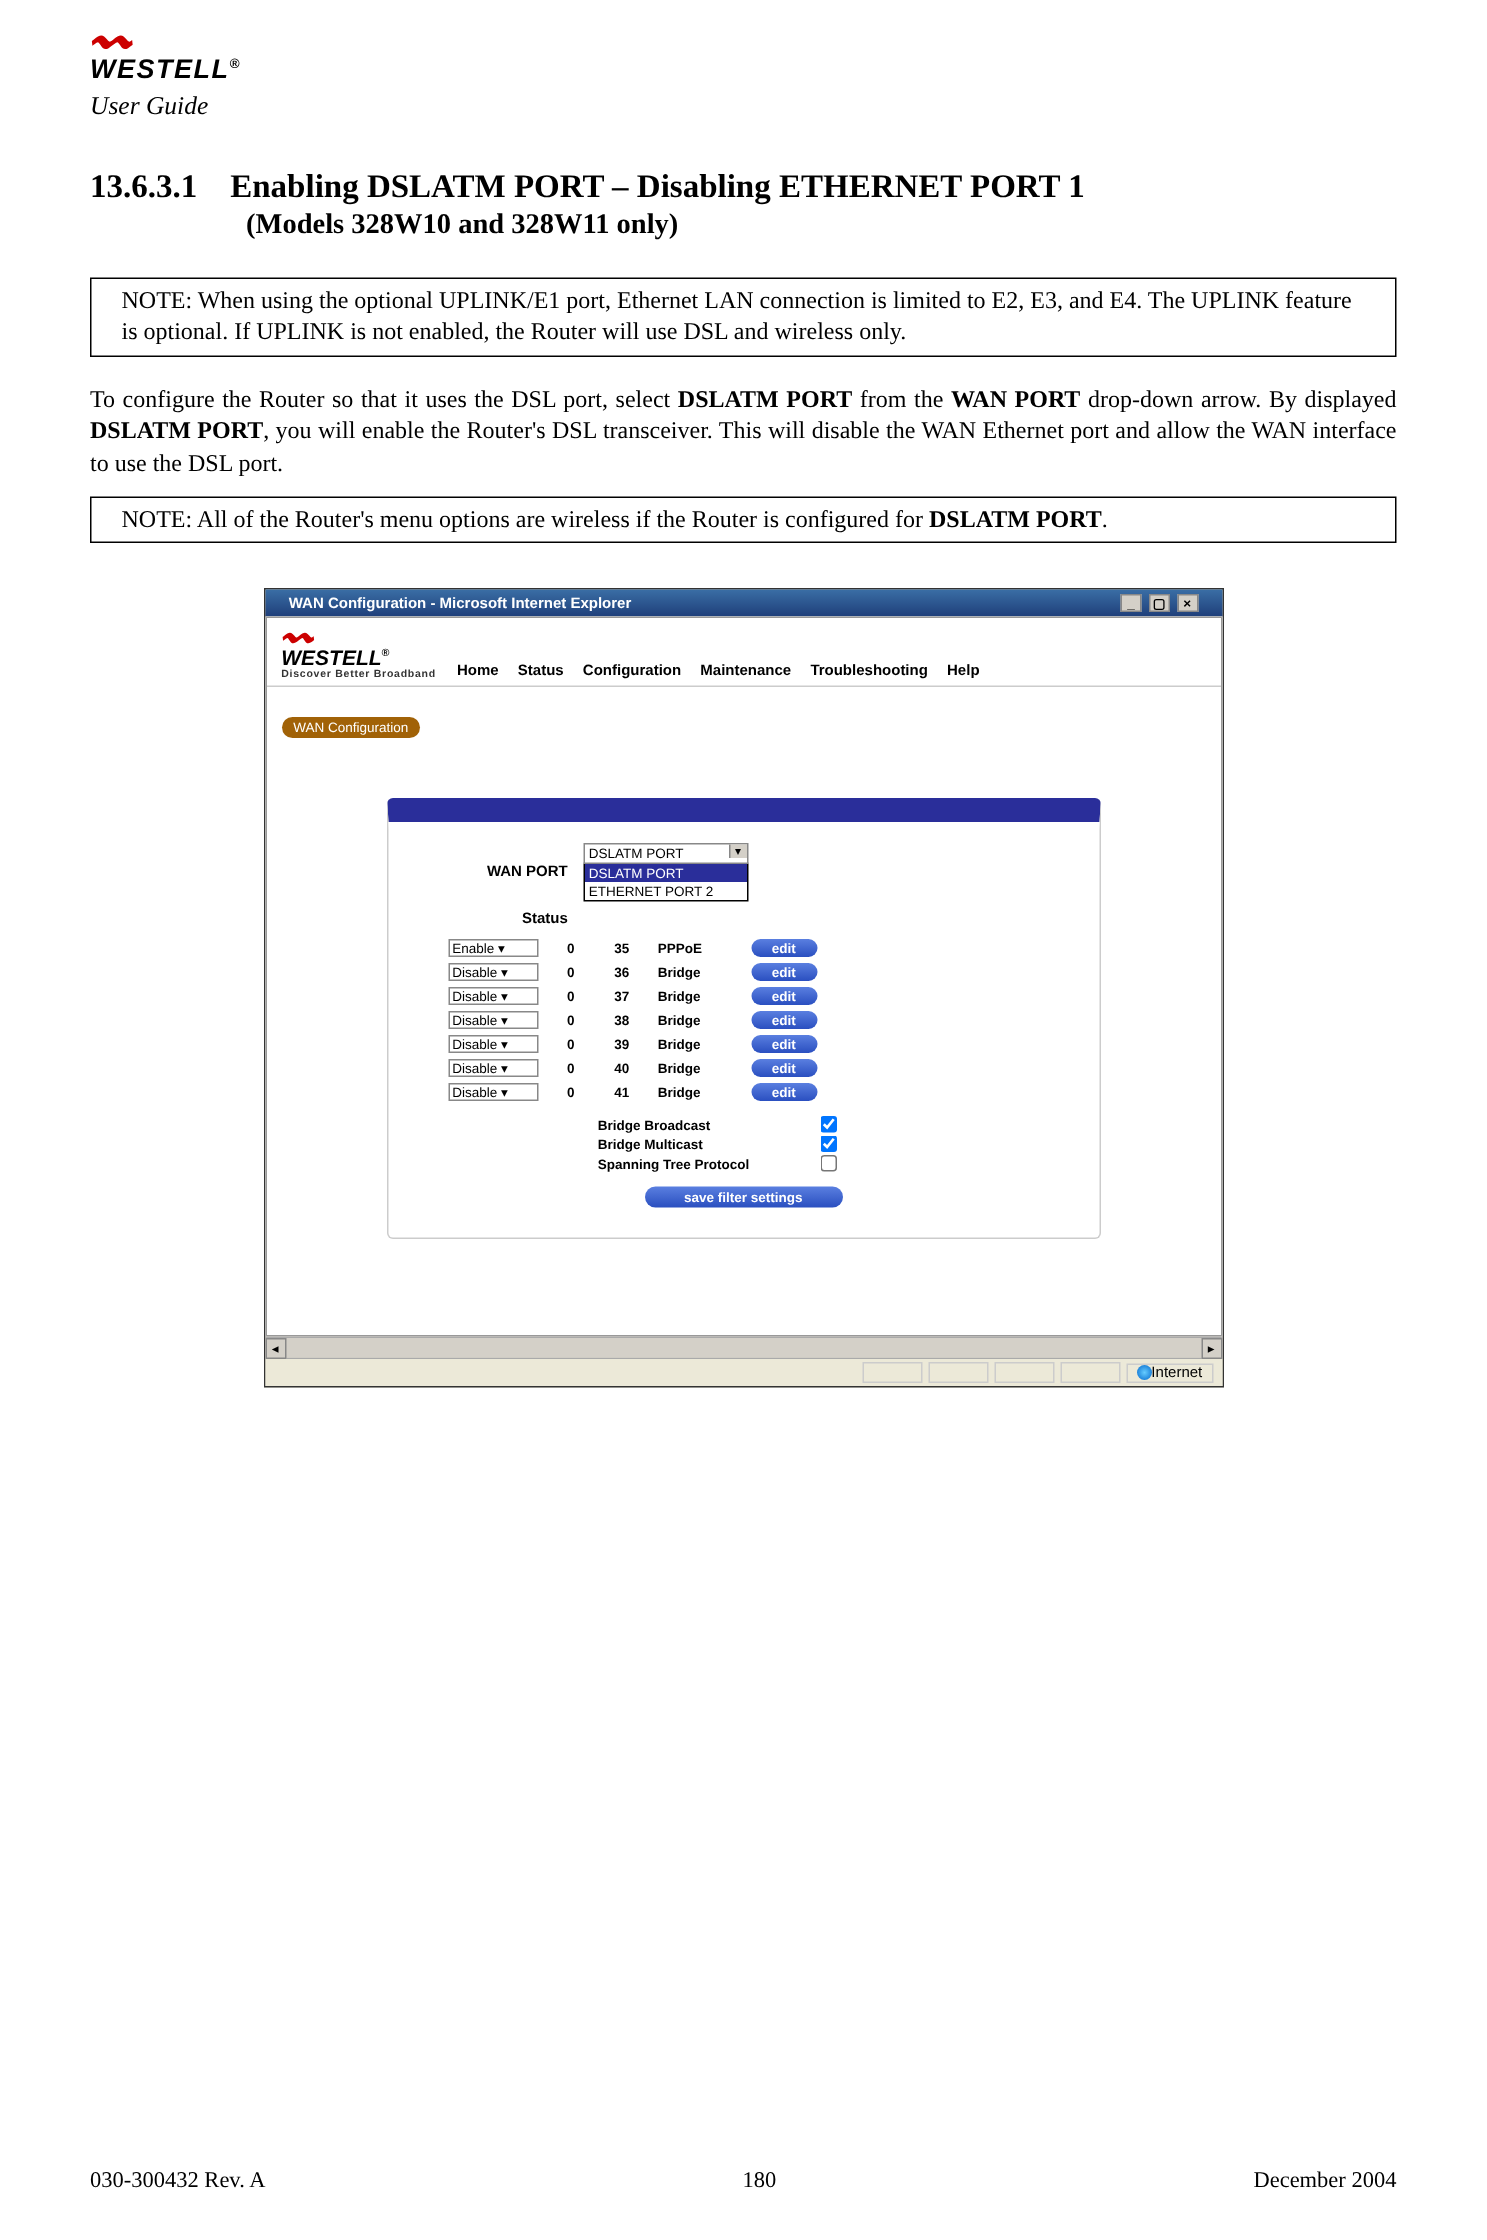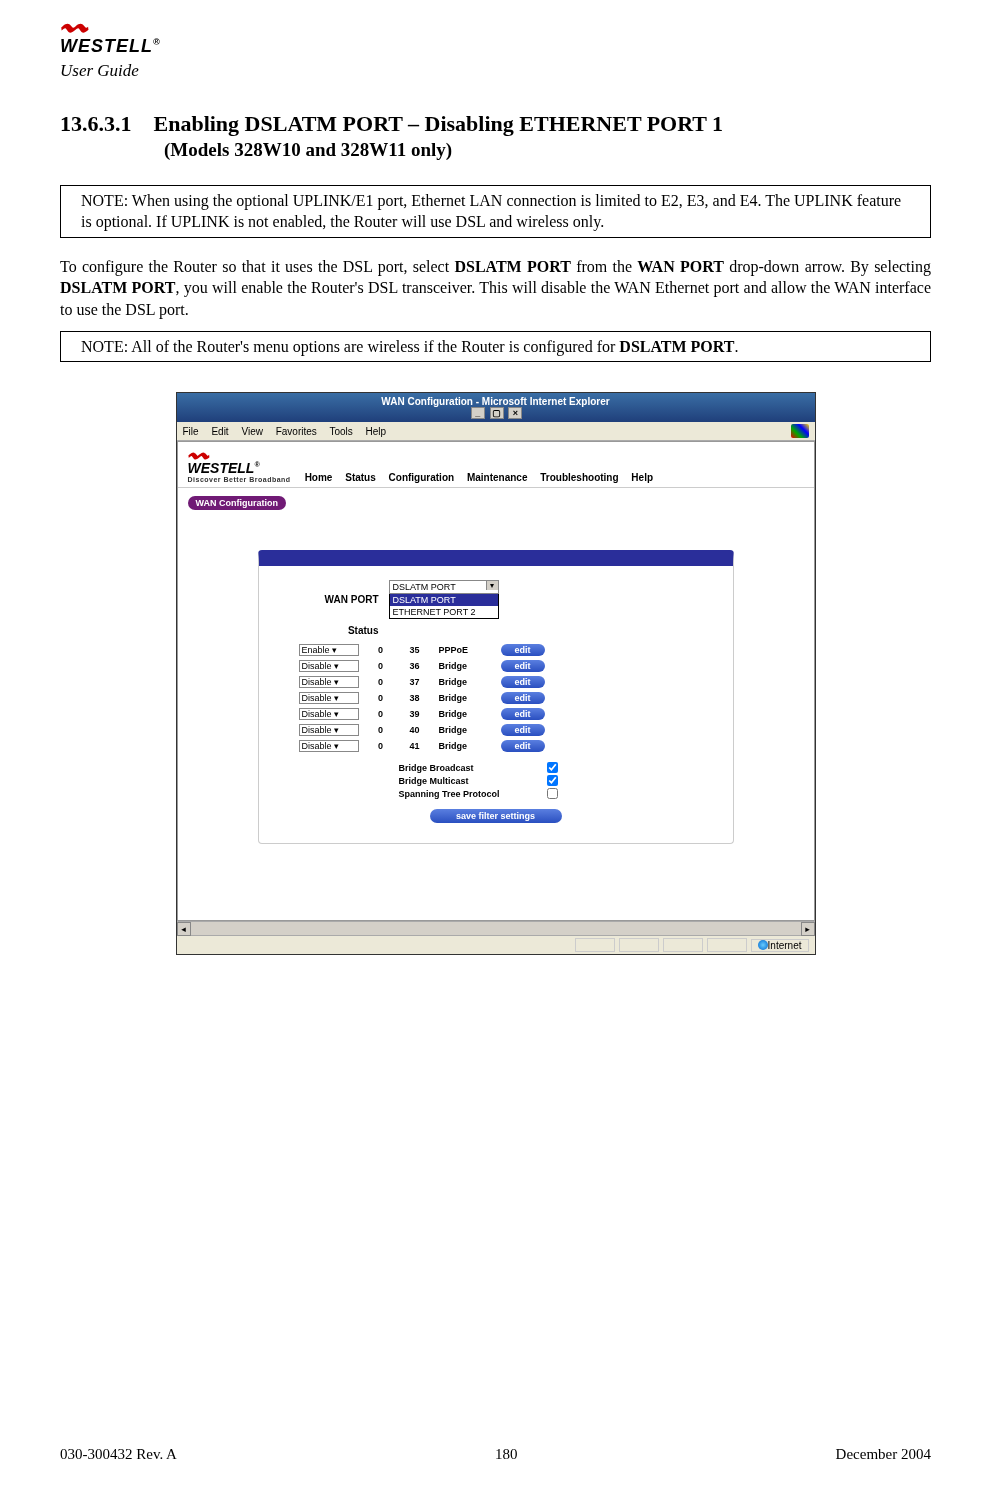--- a/index.html
+++ b/index.html
@@ -229,7 +229,7 @@
 </div>
 
 <p class="body-para">
-  <span>To configure the Router so that it uses the DSL port, select </span><b>DSLATM PORT</b><span> from the </span><b>WAN PORT</b><span> drop-down arrow. By selecting </span><b>DSLATM PORT</b><span>, you will enable the Router's DSL transceiver. This will disable the WAN Ethernet port and allow the WAN interface to use the DSL port.</span>
+  <span>To configure the Router so that it uses the DSL port, select </span><b>DSLATM PORT</b><span> from the </span><b>WAN PORT</b><span> drop-down arrow. By displayed </span><b>DSLATM PORT</b><span>, you will enable the Router's DSL transceiver. This will disable the WAN Ethernet port and allow the WAN interface to use the DSL port.</span>
 </p>
 
 <div class="note-box">

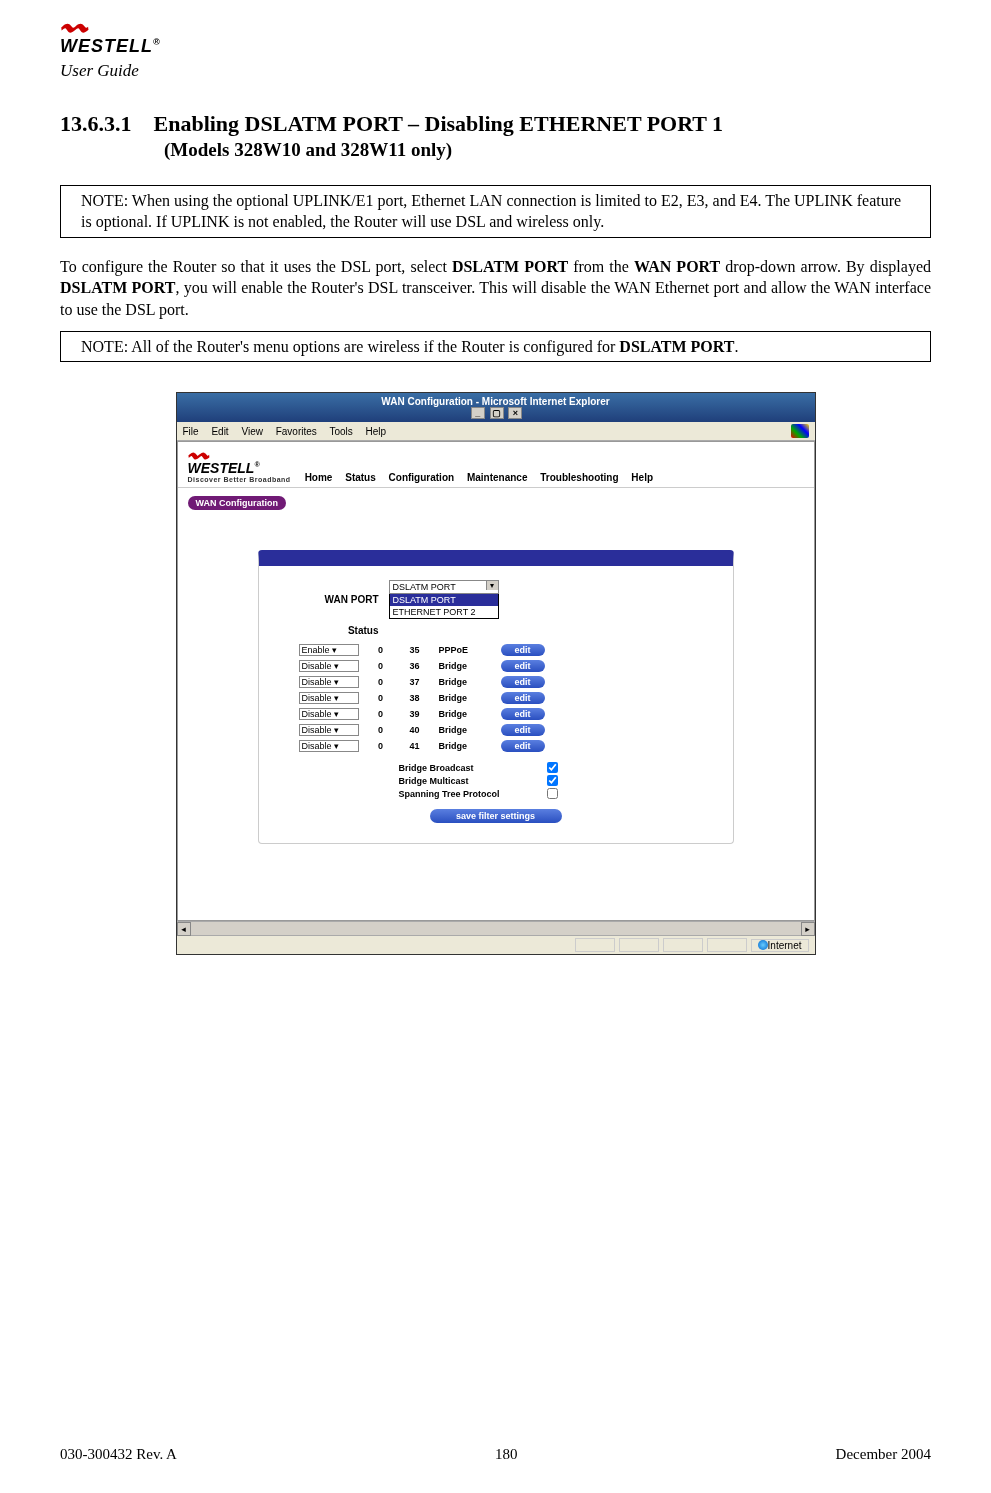--- a/index.html
+++ b/index.html
@@ -54,13 +54,12 @@
   .titlebar {
     background: linear-gradient(to bottom, #3a6ea5, #1f3f7a);
     color: #fff;
-    padding: 3px 6px;
+    padding: 3px 16px;
     display: flex;
     justify-content: space-between;
     align-items: center;
     font-weight: bold;
     font-size: 10px;
-    flex-direction: column;
   }
   .win-controls span {
     display: inline-block;

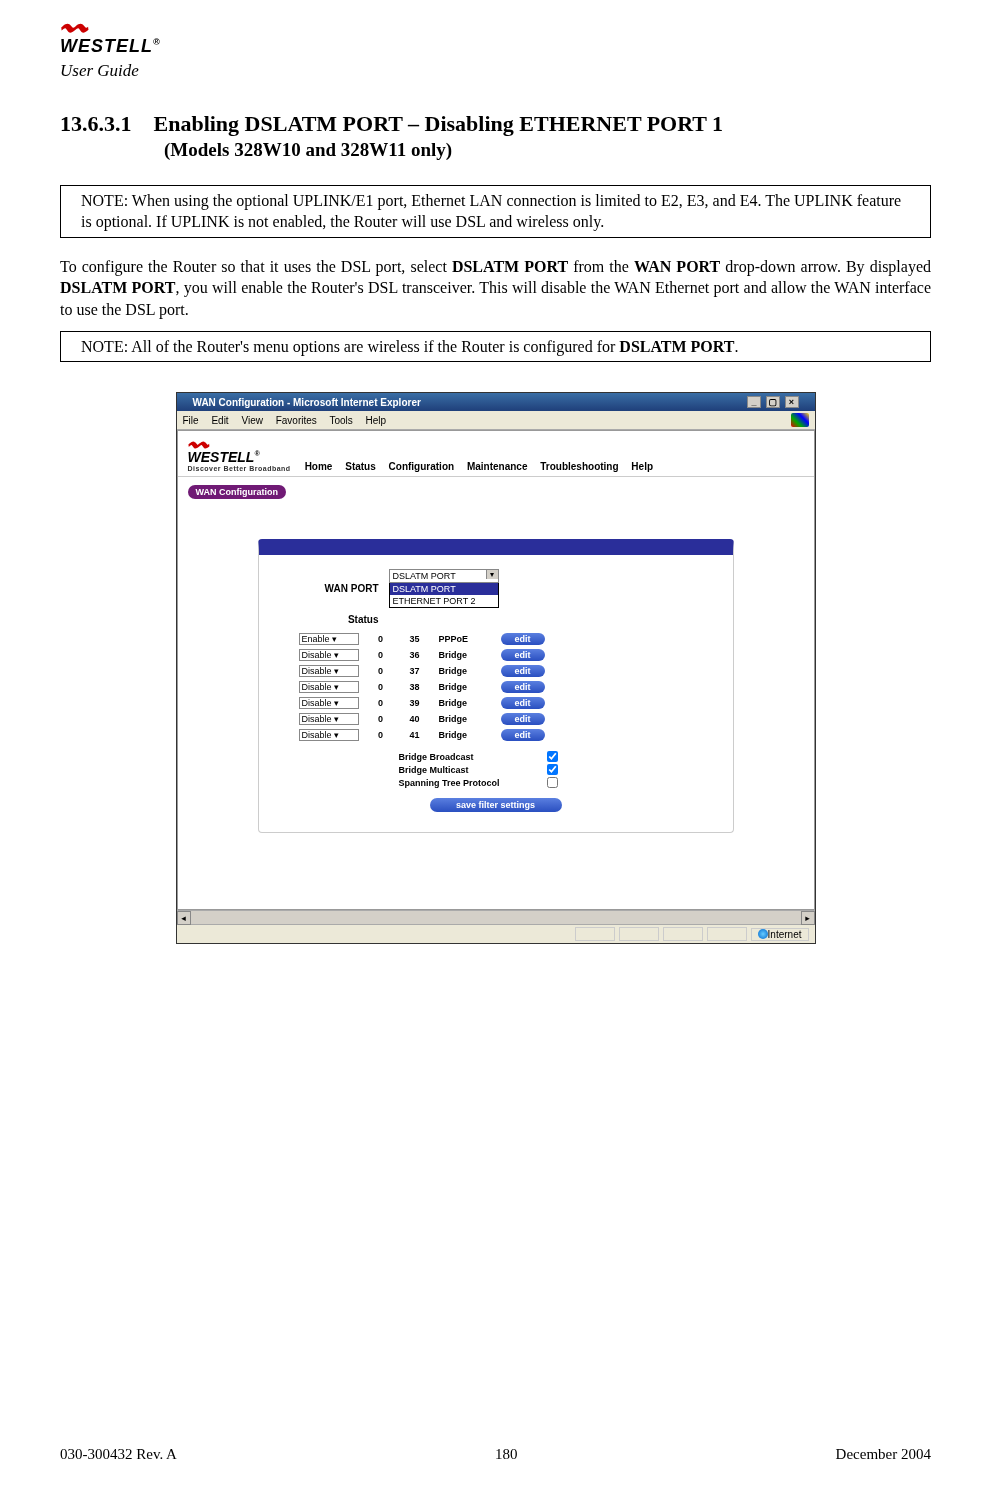--- a/index.html
+++ b/index.html
@@ -243,17 +243,6 @@
       <span>▢</span>
       <span>×</span>
     </span>
-  </div>
-  <div class="menubar">
-    <div class="menubar-items">
-      <span>File</span>
-      <span>Edit</span>
-      <span>View</span>
-      <span>Favorites</span>
-      <span>Tools</span>
-      <span>Help</span>
-    </div>
-    <div class="win-flag"></div>
   </div>
   <div class="content-area">
     <div class="router-header">

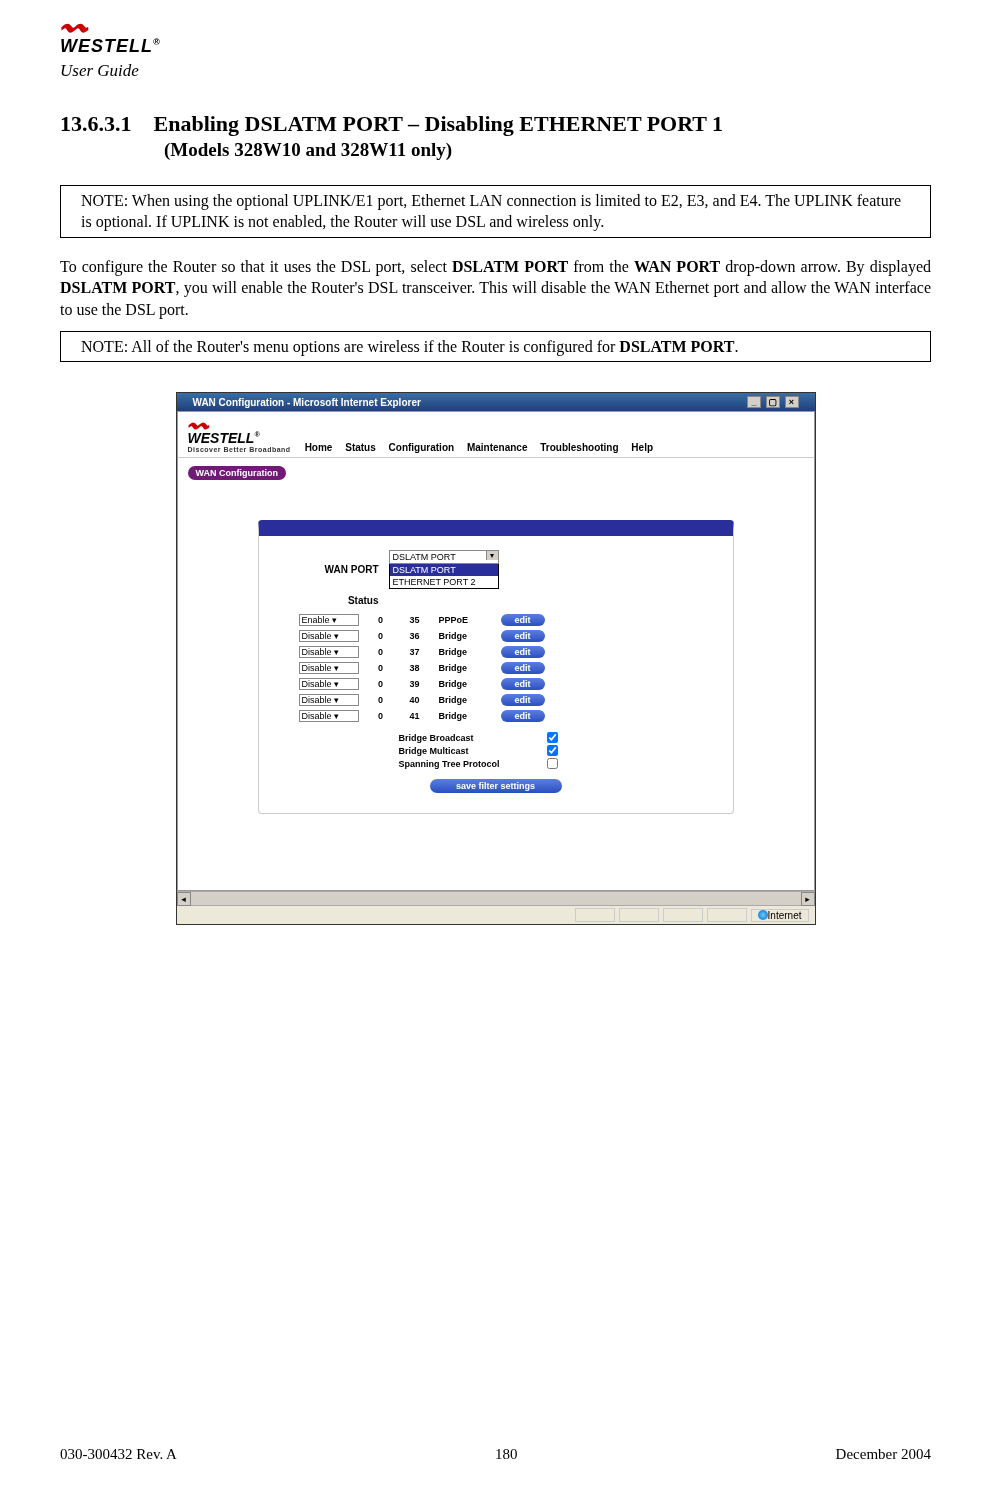--- a/index.html
+++ b/index.html
@@ -106,14 +106,14 @@
   .router-nav { font-size: 10px; font-weight: bold; color: #000; }
   .router-nav span { margin-right: 10px; }
   .sub-tab {
-    background: #701a75;
+    background: #a16207;
     color: #fff;
     display: inline-block;
     padding: 2px 8px;
     border-radius: 8px;
     font-size: 9px;
-    font-weight: bold;
-    margin: 8px 0 0 10px;
+    font-weight: normal;
+    margin: 20px 0 0 10px;
   }
   .panel-wrap { padding: 40px 80px 20px 80px; }
   .panel {

